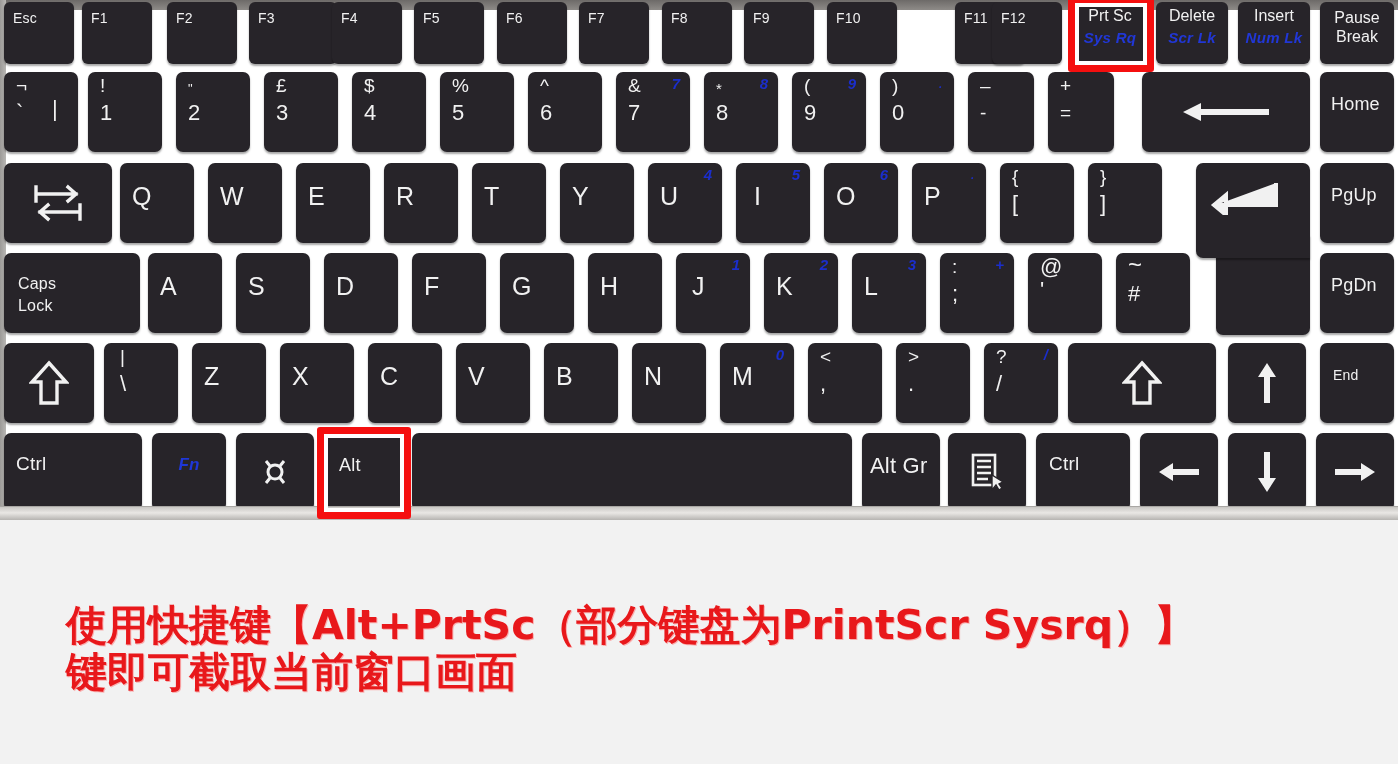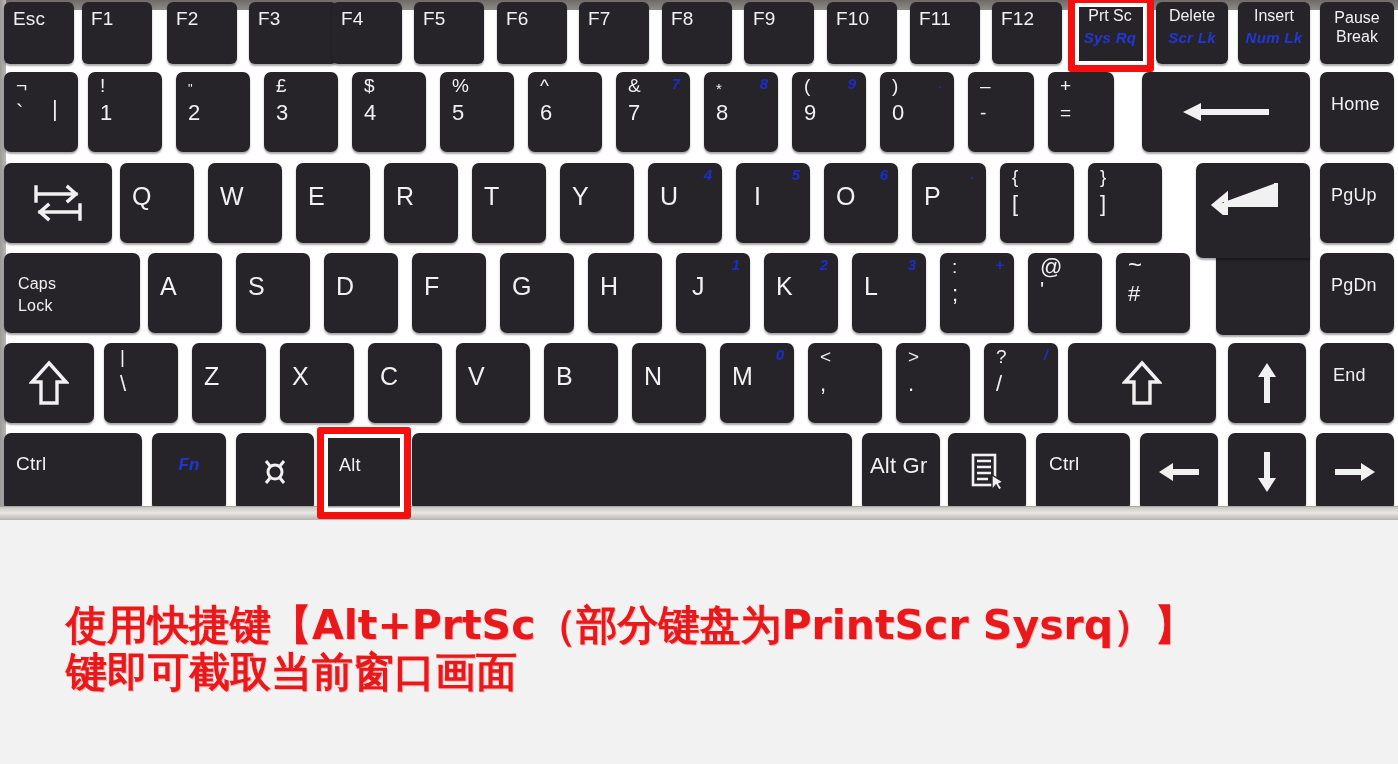--- a/index.html
+++ b/index.html
@@ -52,7 +52,7 @@
   .k-main {
     position: absolute;
     left: 9px; top: 6px;
-    font-size: 19px;
+    font-size: 14px;
     line-height: 21px;
     letter-spacing: .2px;
     color: #f1f1f1;

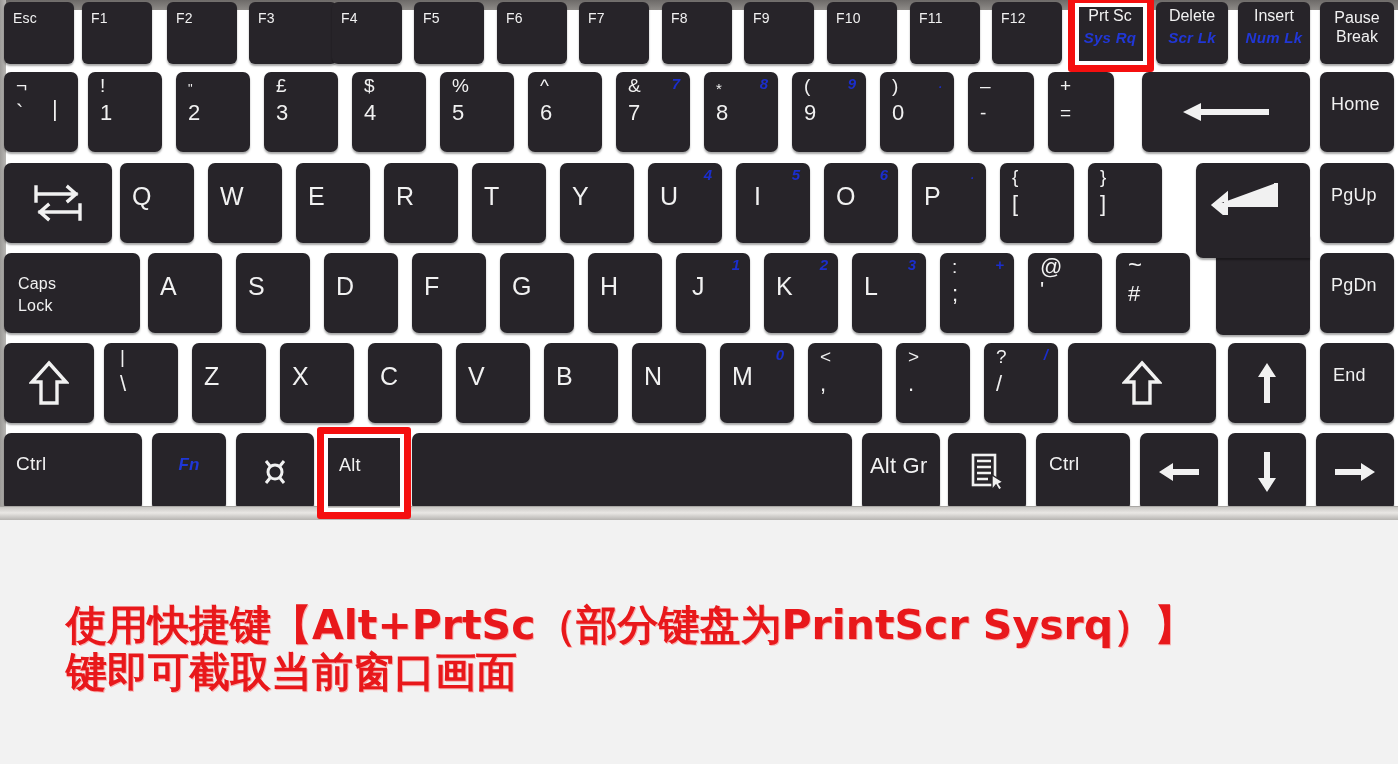--- a/index.html
+++ b/index.html
@@ -202,7 +202,7 @@
     <div class="key row0" style="left:827px;top:2px;width:70px;height:62px;">
       <span class="k-main">F10</span>
     </div>
-    <div class="key row0" style="left:910px;top:2px;width:70px;height:62px;">
+    <div class="key row0" style="left:955px;top:2px;width:70px;height:62px;">
       <span class="k-main">F11</span>
     </div>
     <div class="key row0" style="left:992px;top:2px;width:70px;height:62px;">

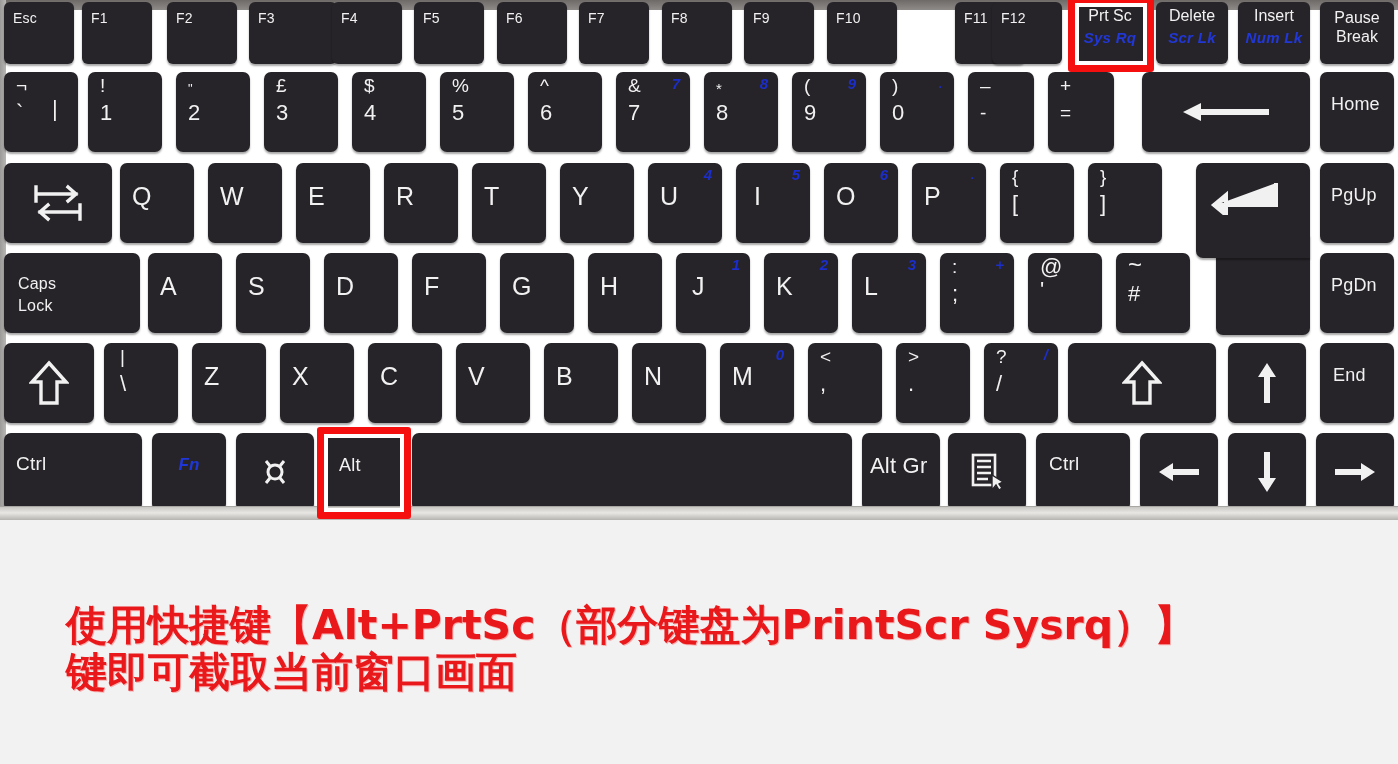--- a/index.html
+++ b/index.html
@@ -478,7 +478,7 @@
       </span>
     </div>
     <div class="key" style="left:1320px;top:343px;width:74px;height:80px;">
-      <span class="k-main" style="top:22px;left:13px;font-size:18px;">End</span>
+      <span class="k-main" style="top:22px;left:13px;font-size:14px;">End</span>
     </div>
   </div>
 

